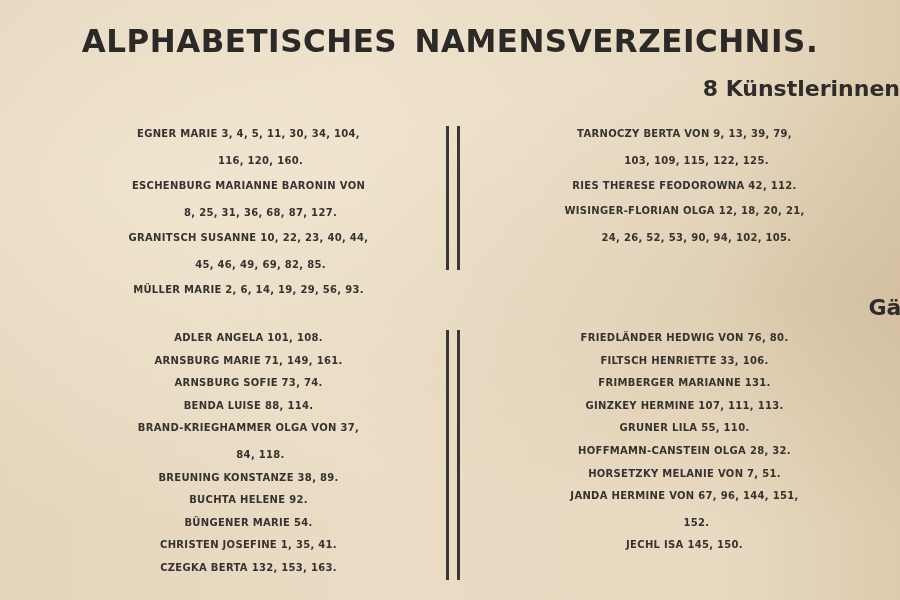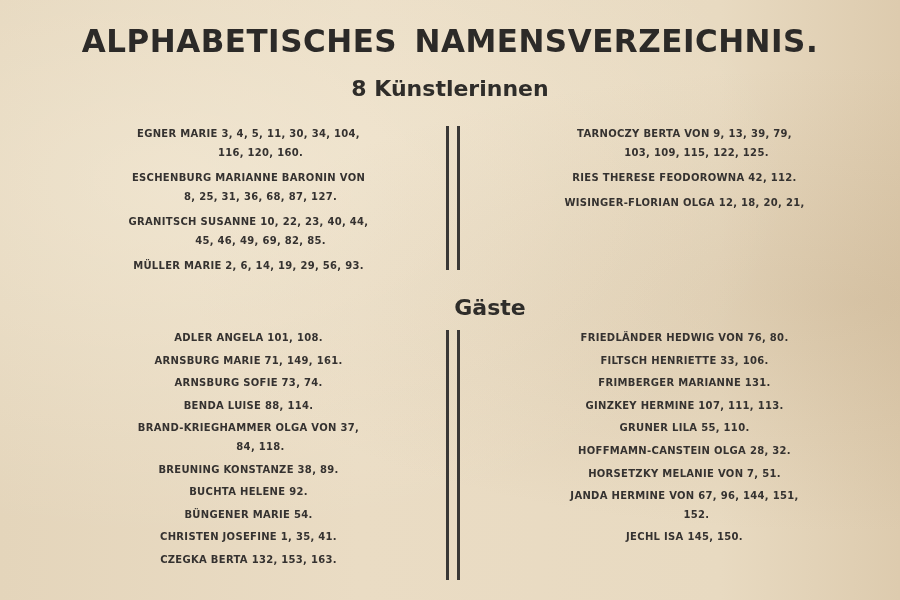--- a/index.html
+++ b/index.html
@@ -40,7 +40,7 @@
   .subtitle {
     position: absolute;
     left: 0; width: 900px;
-    text-align: center;
+    text-align: right;
     font-family: "DejaVu Sans", sans-serif;
     font-weight: bold;
     font-size: 22px;

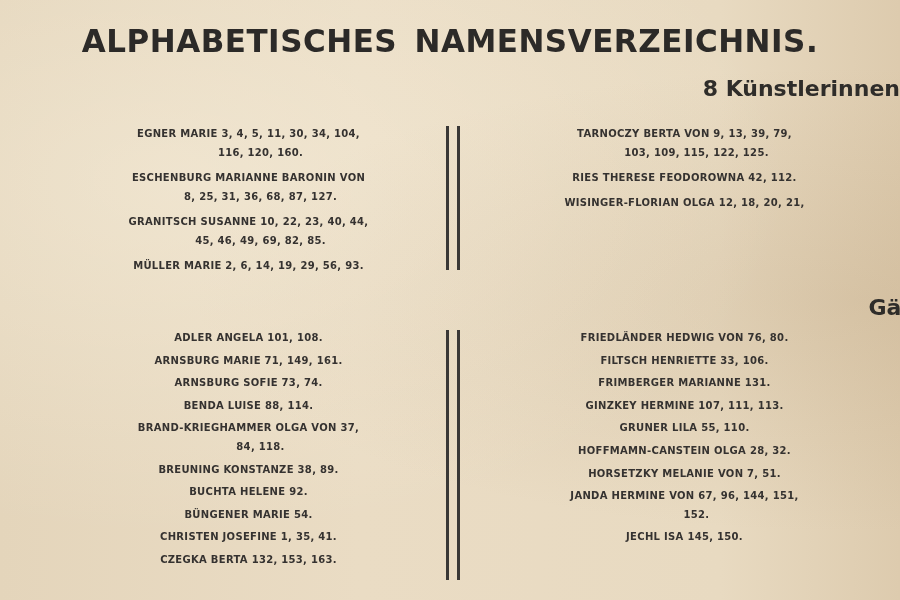--- a/index.html
+++ b/index.html
@@ -70,6 +70,7 @@
   .entry .cont {
     display: block;
     padding-left: 24px;
+    margin-top: 8px;
   }
   .gaeste .entry {
     margin-bottom: 4px;

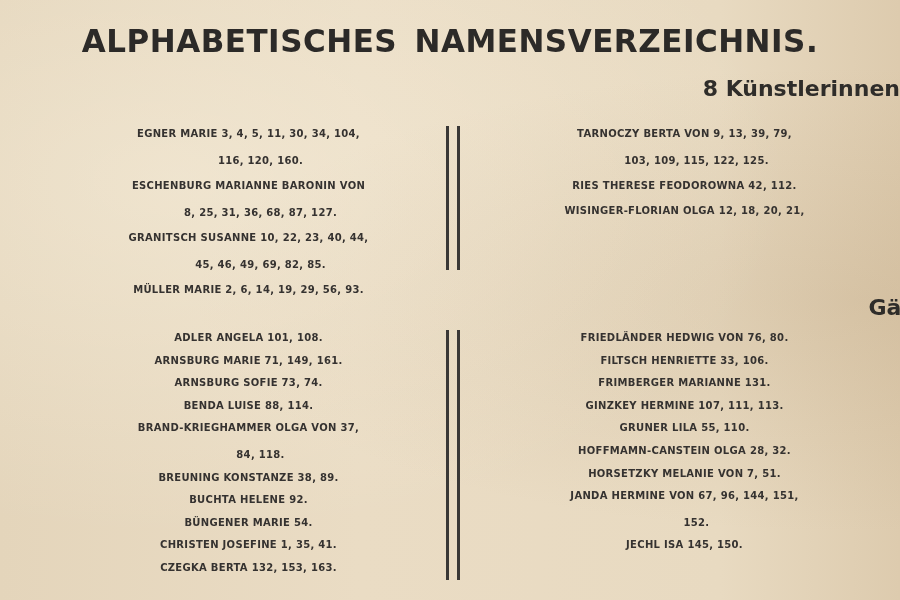--- a/index.html
+++ b/index.html
@@ -139,6 +139,7 @@
     <div class="entry">
       <span>WISINGER-FLORIAN OLGA</span>
       <span>12, 18, 20, 21,</span>
+      <span class="cont">24, 26, 52, 53, 90, 94, 102, 105.</span>
     </div>
   </div>
 

